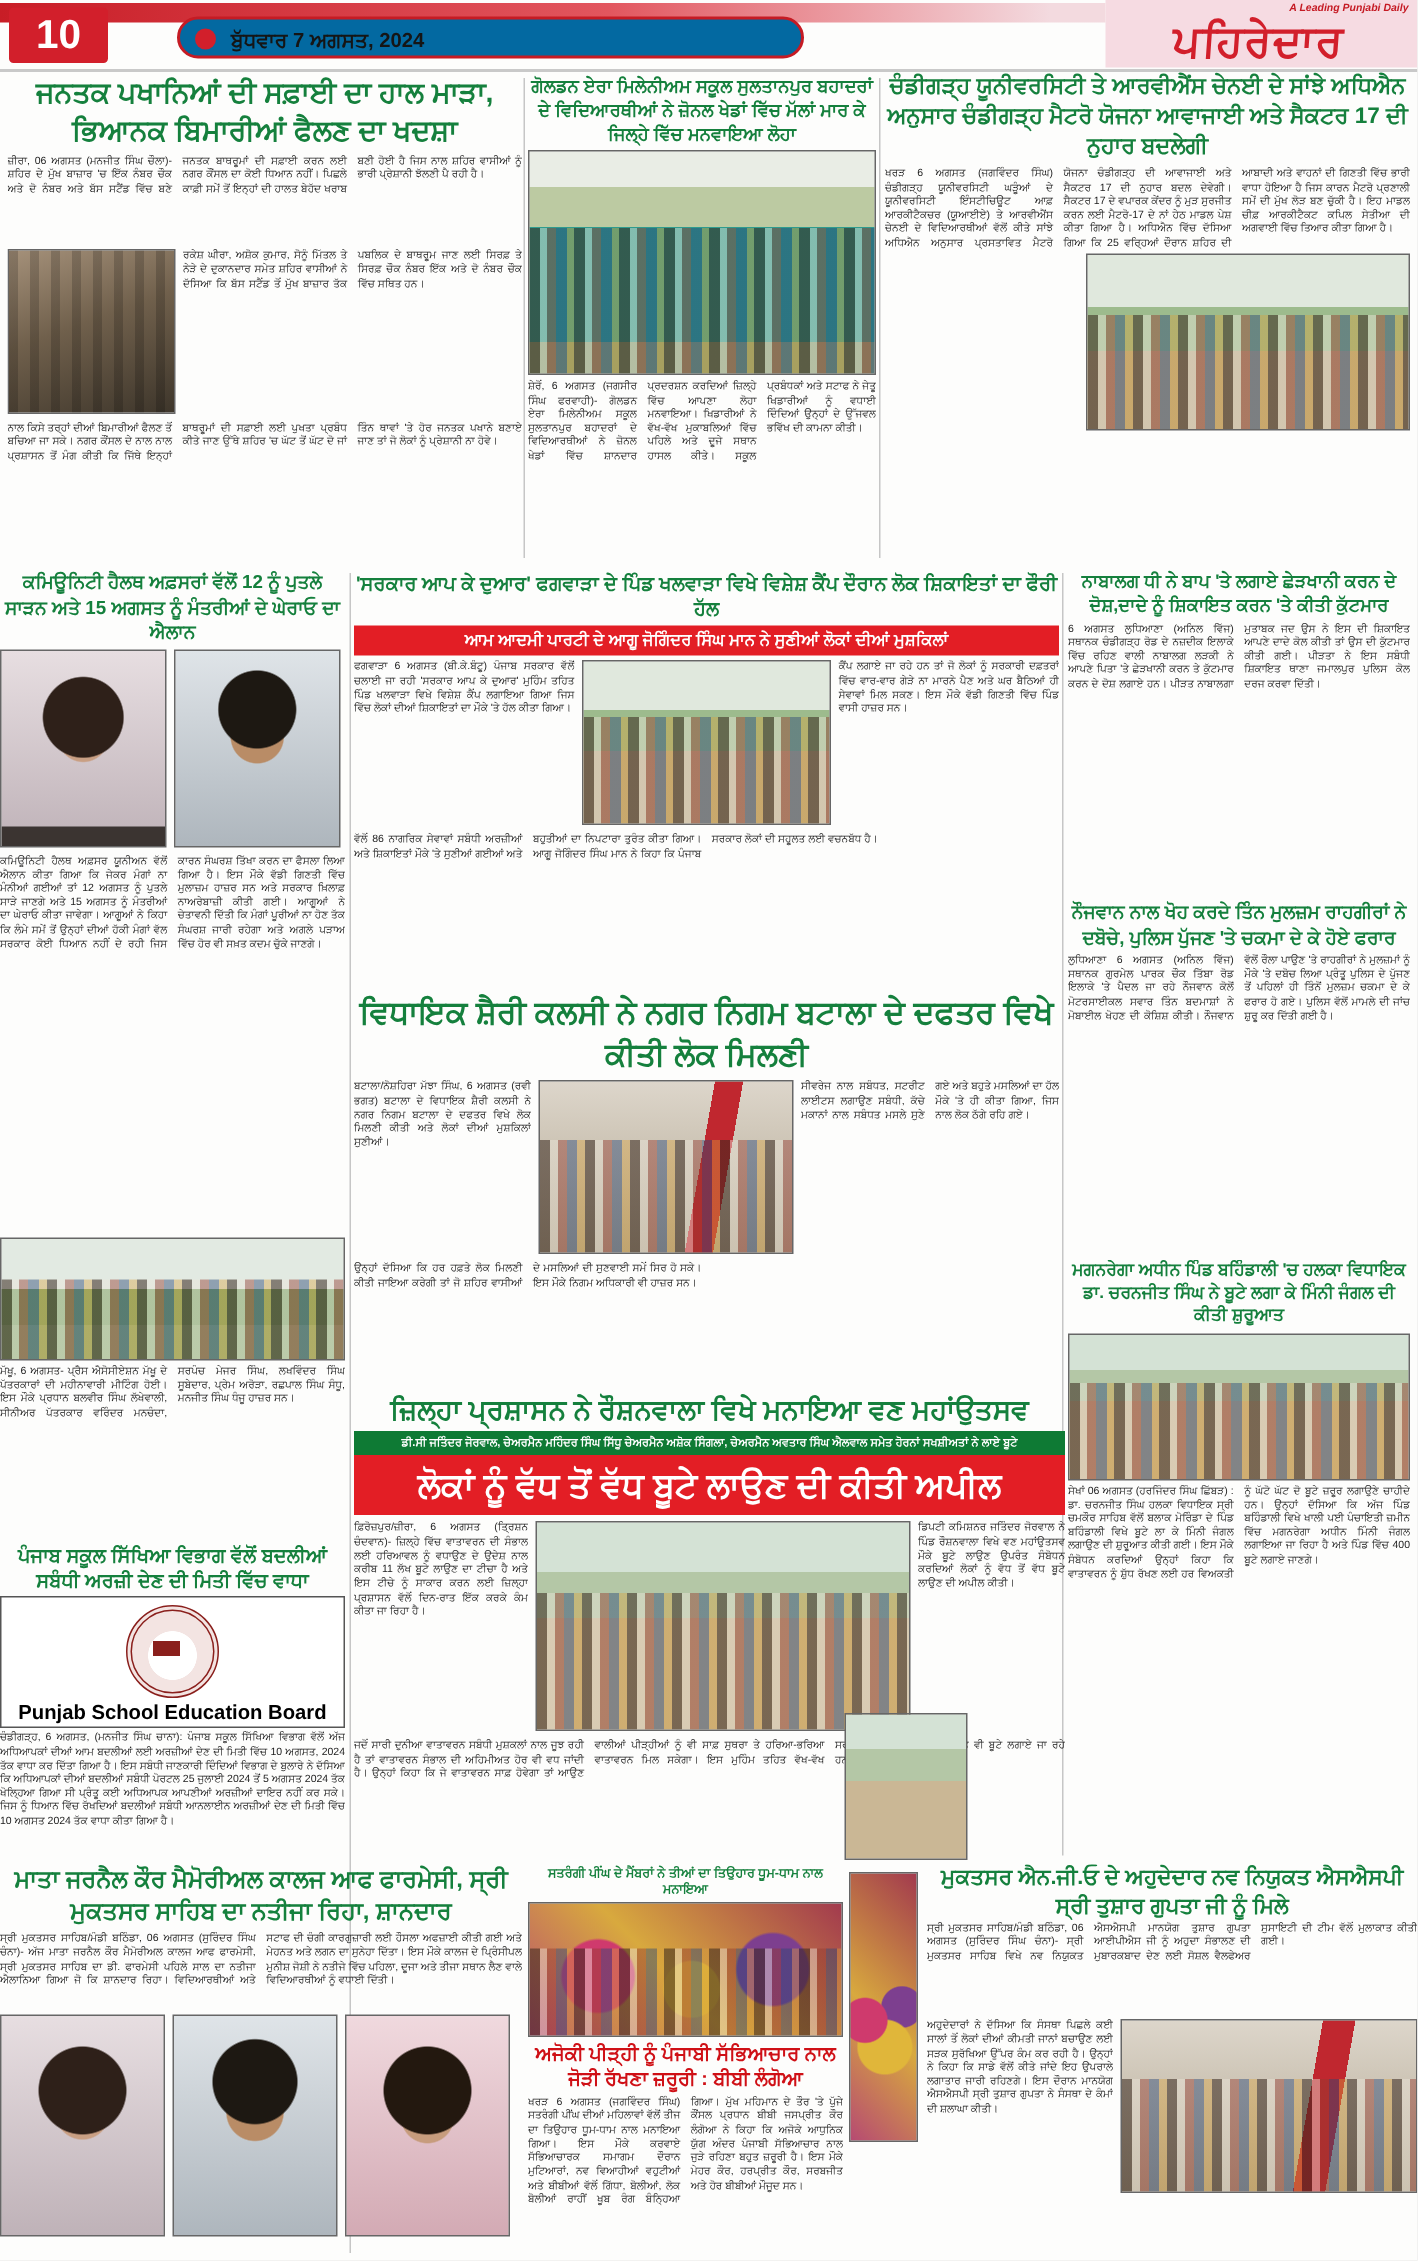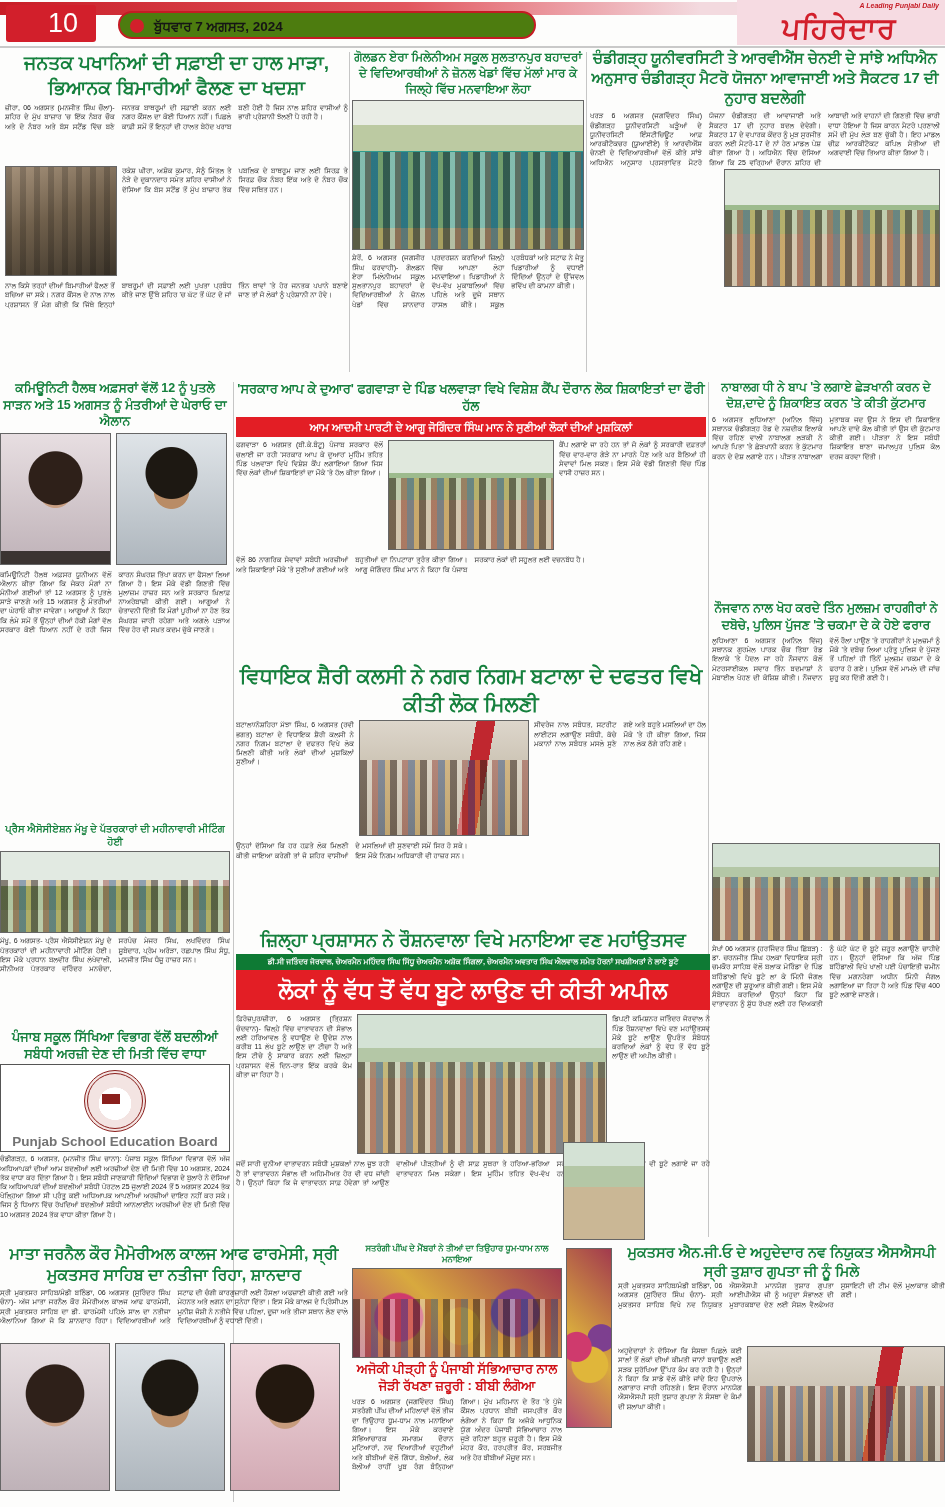--- a/index.html
+++ b/index.html
@@ -9,7 +9,7 @@
   .top-ribbon{position:absolute;left:0;top:2px;width:737px;height:13px;
     background:linear-gradient(to right,#c81d26,#e2565e 55%,#f3dadf 95%);}
   .page-badge{position:absolute;left:6px;top:5px;width:66px;height:37px;background:#d21f2b;
-    color:#fff;font-size:27px;font-weight:normal;text-align:center;line-height:37px;border-radius:3px;padding-left:24px;}
+    color:#fff;font-size:27px;font-weight:bold;text-align:center;line-height:37px;border-radius:3px;}
   .date-pill{position:absolute;left:118px;top:11px;width:418px;height:28px;background:#4d7c0f;
     border:2px solid #c51b24;border-radius:15px;font-size:13.5px;font-weight:bold;line-height:28px;
     padding-left:34px;box-sizing:border-box;}

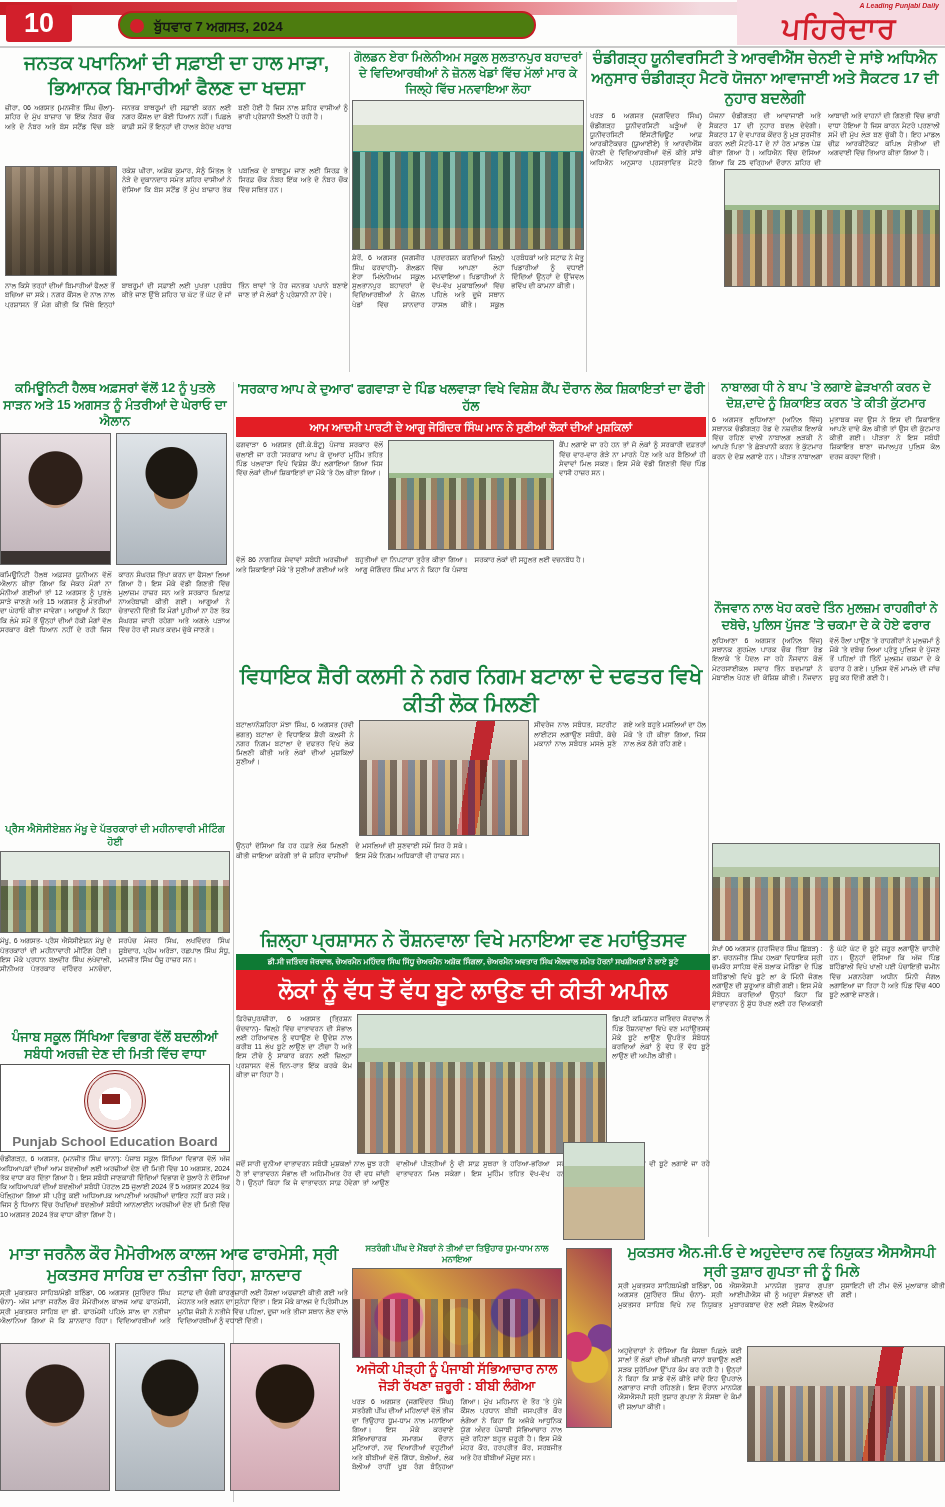--- a/index.html
+++ b/index.html
@@ -10,7 +10,7 @@
     background:linear-gradient(to right,#c81d26,#e2565e 55%,#f3dadf 95%);}
   .page-badge{position:absolute;left:6px;top:5px;width:66px;height:37px;background:#d21f2b;
     color:#fff;font-size:27px;font-weight:bold;text-align:center;line-height:37px;border-radius:3px;}
-  .date-pill{position:absolute;left:118px;top:11px;width:418px;height:28px;background:#4d7c0f;
+  .date-pill{position:absolute;left:118px;top:11px;width:418px;height:28px;background:#0369a1;
     border:2px solid #c51b24;border-radius:15px;font-size:13.5px;font-weight:bold;line-height:28px;
     padding-left:34px;box-sizing:border-box;}
   .date-dot{position:absolute;left:10px;top:6px;width:14px;height:14px;border-radius:50%;background:#d21f2b;}

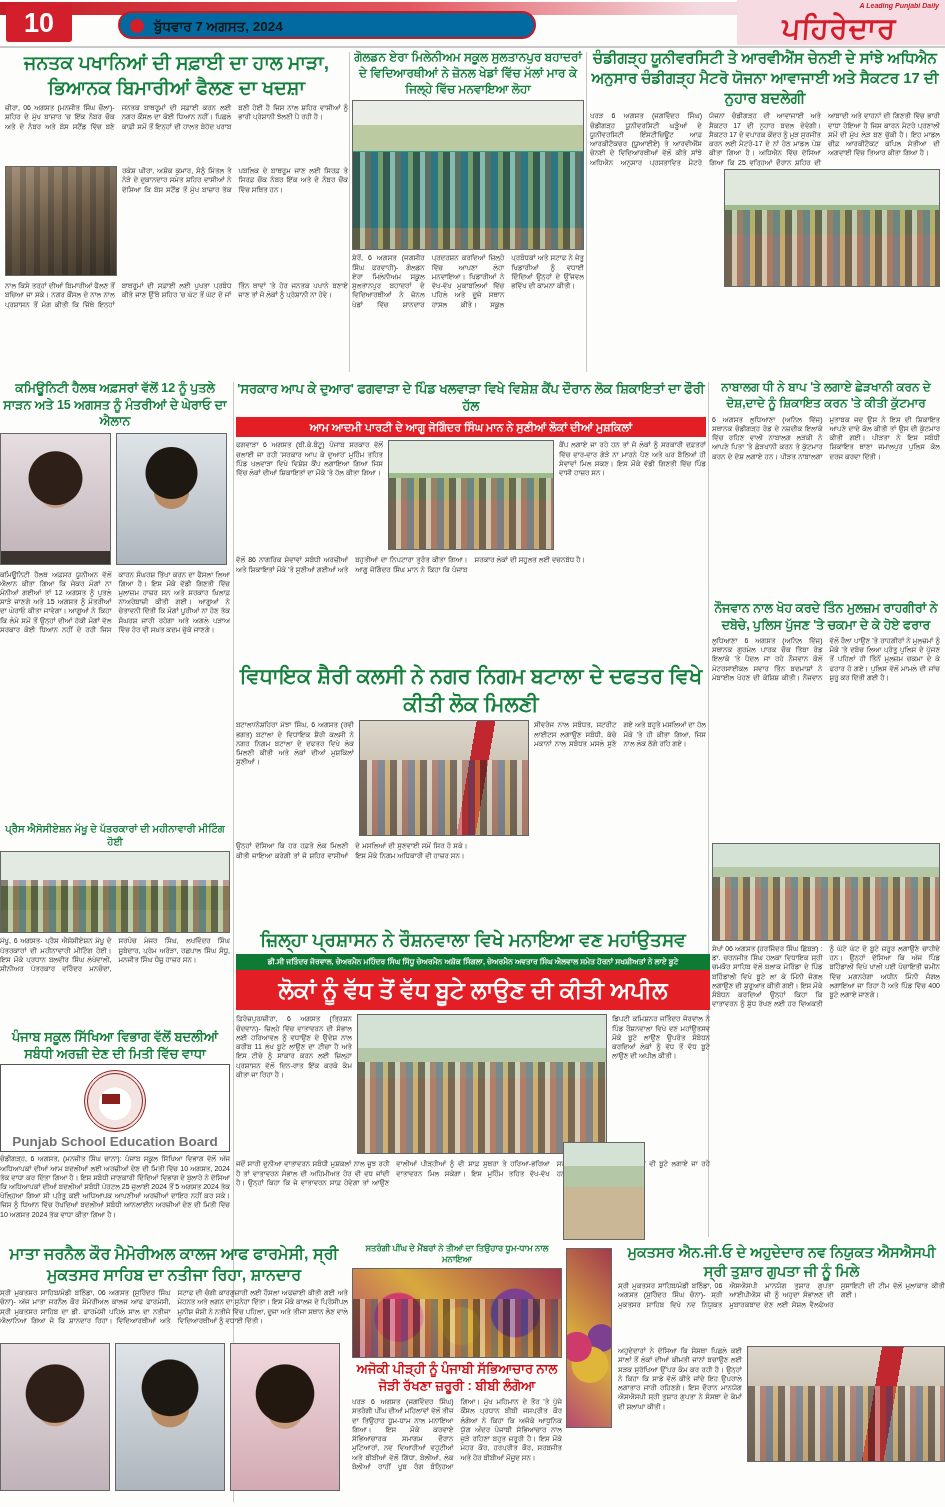--- a/index.html
+++ b/index.html
@@ -156,7 +156,6 @@
   </div>
 
   <div class="art" style="left:0;top:822px;width:230px;height:202px">
-    <div class="hl" style="font-size:10px">ਪ੍ਰੈਸ ਐਸੋਸੀਏਸ਼ਨ ਮੱਖੂ ਦੇ ਪੱਤਰਕਾਰਾਂ ਦੀ ਮਹੀਨਾਵਾਰੀ ਮੀਟਿੰਗ ਹੋਈ</div>
     <div class="photo ph-field crowded" style="width:100%;height:82px;margin:3px 0"></div>
     <div class="body c2" style="height:94px">ਮੱਖੂ, 6 ਅਗਸਤ- ਪ੍ਰੈਸ ਐਸੋਸੀਏਸ਼ਨ ਮੱਖੂ ਦੇ ਪੱਤਰਕਾਰਾਂ ਦੀ ਮਹੀਨਾਵਾਰੀ ਮੀਟਿੰਗ ਹੋਈ। ਇਸ ਮੌਕੇ ਪ੍ਰਧਾਨ ਬਲਵੀਰ ਸਿੰਘ ਲੱਖੇਵਾਲੀ, ਸੀਨੀਅਰ ਪੱਤਰਕਾਰ ਵਰਿੰਦਰ ਮਨਚੰਦਾ, ਸਰਪੰਚ ਮੇਜਰ ਸਿੰਘ, ਲਖਵਿੰਦਰ ਸਿੰਘ ਸੂਬੇਦਾਰ, ਪ੍ਰੇਮ ਅਰੋੜਾ, ਰਛਪਾਲ ਸਿੰਘ ਸੰਧੂ, ਮਨਜੀਤ ਸਿੰਘ ਧੰਜੂ ਹਾਜ਼ਰ ਸਨ।</div>
   </div>

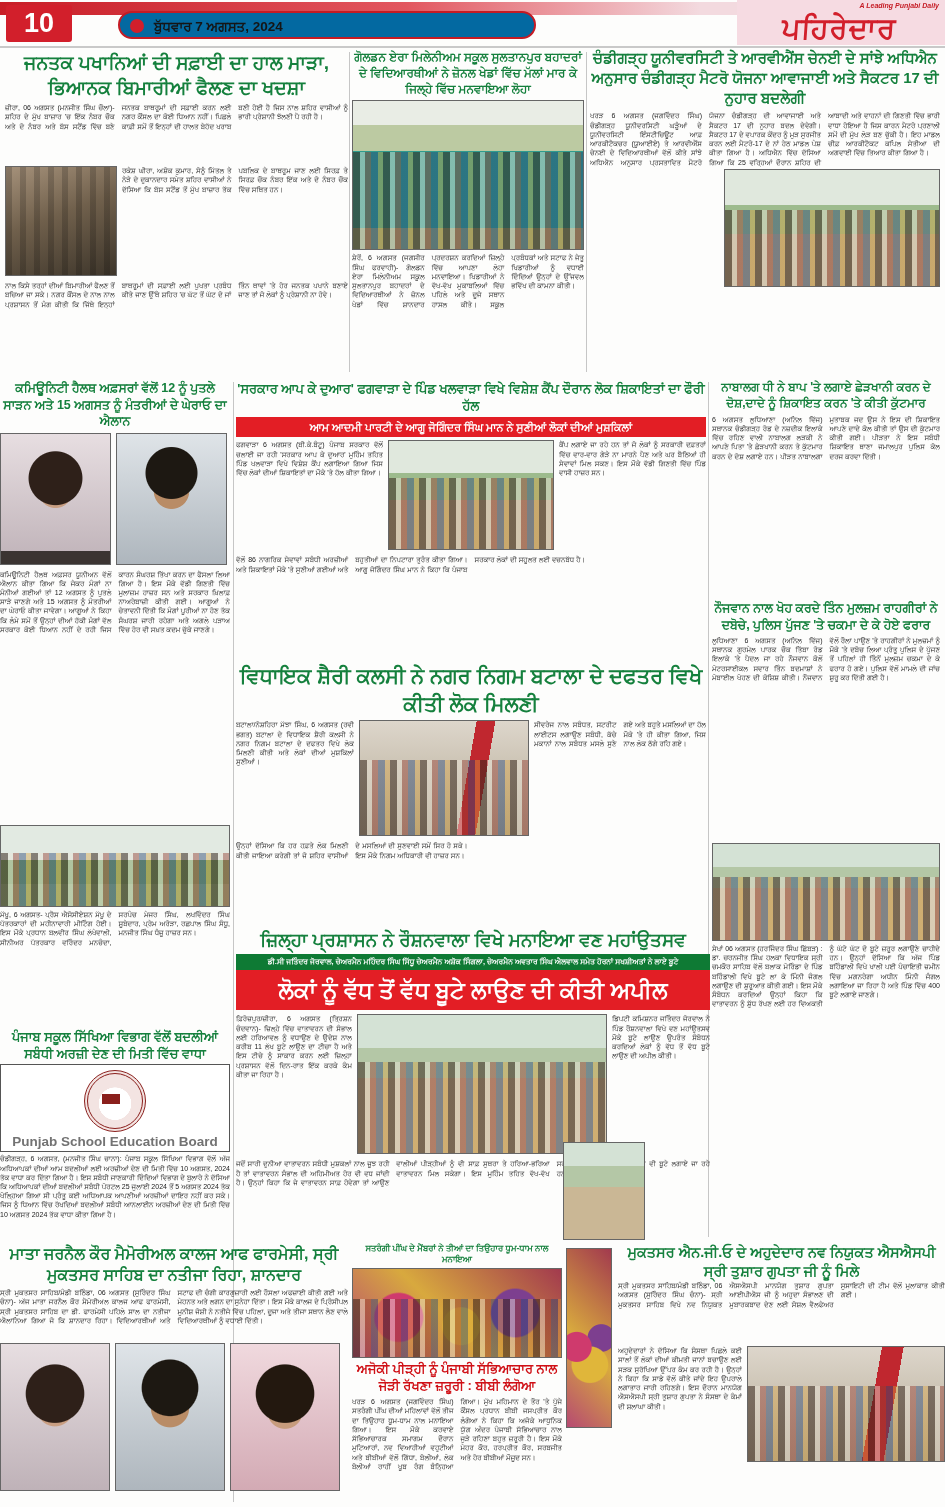--- a/index.html
+++ b/index.html
@@ -161,6 +161,7 @@
   </div>
 
   <div class="art" style="left:712px;top:840px;width:228px;height:400px">
+    <div class="hl" style="font-size:11.5px">ਮਗਨਰੇਗਾ ਅਧੀਨ ਪਿੰਡ ਬਹਿੰਡਾਲੀ 'ਚ ਹਲਕਾ ਵਿਧਾਇਕ ਡਾ. ਚਰਨਜੀਤ ਸਿੰਘ ਨੇ ਬੂਟੇ ਲਗਾ ਕੇ ਮਿੰਨੀ ਜੰਗਲ ਦੀ ਕੀਤੀ ਸ਼ੁਰੂਆਤ</div>
     <div class="photo ph-plant crowded" style="width:100%;height:98px;margin:3px 0"></div>
     <div class="body c2" style="height:248px">ਸੇਖਾਂ 06 ਅਗਸਤ (ਹਰਜਿੰਦਰ ਸਿੰਘ ਛਿੱਬੜ) : ਡਾ. ਚਰਨਜੀਤ ਸਿੰਘ ਹਲਕਾ ਵਿਧਾਇਕ ਸ੍ਰੀ ਚਮਕੌਰ ਸਾਹਿਬ ਵੱਲੋਂ ਬਲਾਕ ਮੋਰਿੰਡਾ ਦੇ ਪਿੰਡ ਬਹਿੰਡਾਲੀ ਵਿਖੇ ਬੂਟੇ ਲਾ ਕੇ ਮਿੰਨੀ ਜੰਗਲ ਲਗਾਉਣ ਦੀ ਸ਼ੁਰੂਆਤ ਕੀਤੀ ਗਈ। ਇਸ ਮੌਕੇ ਸੰਬੋਧਨ ਕਰਦਿਆਂ ਉਨ੍ਹਾਂ ਕਿਹਾ ਕਿ ਵਾਤਾਵਰਨ ਨੂੰ ਸ਼ੁੱਧ ਰੱਖਣ ਲਈ ਹਰ ਵਿਅਕਤੀ ਨੂੰ ਘੱਟੋ ਘੱਟ ਦੋ ਬੂਟੇ ਜ਼ਰੂਰ ਲਗਾਉਣੇ ਚਾਹੀਦੇ ਹਨ। ਉਨ੍ਹਾਂ ਦੱਸਿਆ ਕਿ ਅੱਜ ਪਿੰਡ ਬਹਿੰਡਾਲੀ ਵਿਖੇ ਖਾਲੀ ਪਈ ਪੰਚਾਇਤੀ ਜ਼ਮੀਨ ਵਿੱਚ ਮਗਨਰੇਗਾ ਅਧੀਨ ਮਿੰਨੀ ਜੰਗਲ ਲਗਾਇਆ ਜਾ ਰਿਹਾ ਹੈ ਅਤੇ ਪਿੰਡ ਵਿੱਚ 400 ਬੂਟੇ ਲਗਾਏ ਜਾਣਗੇ।</div>
   </div>

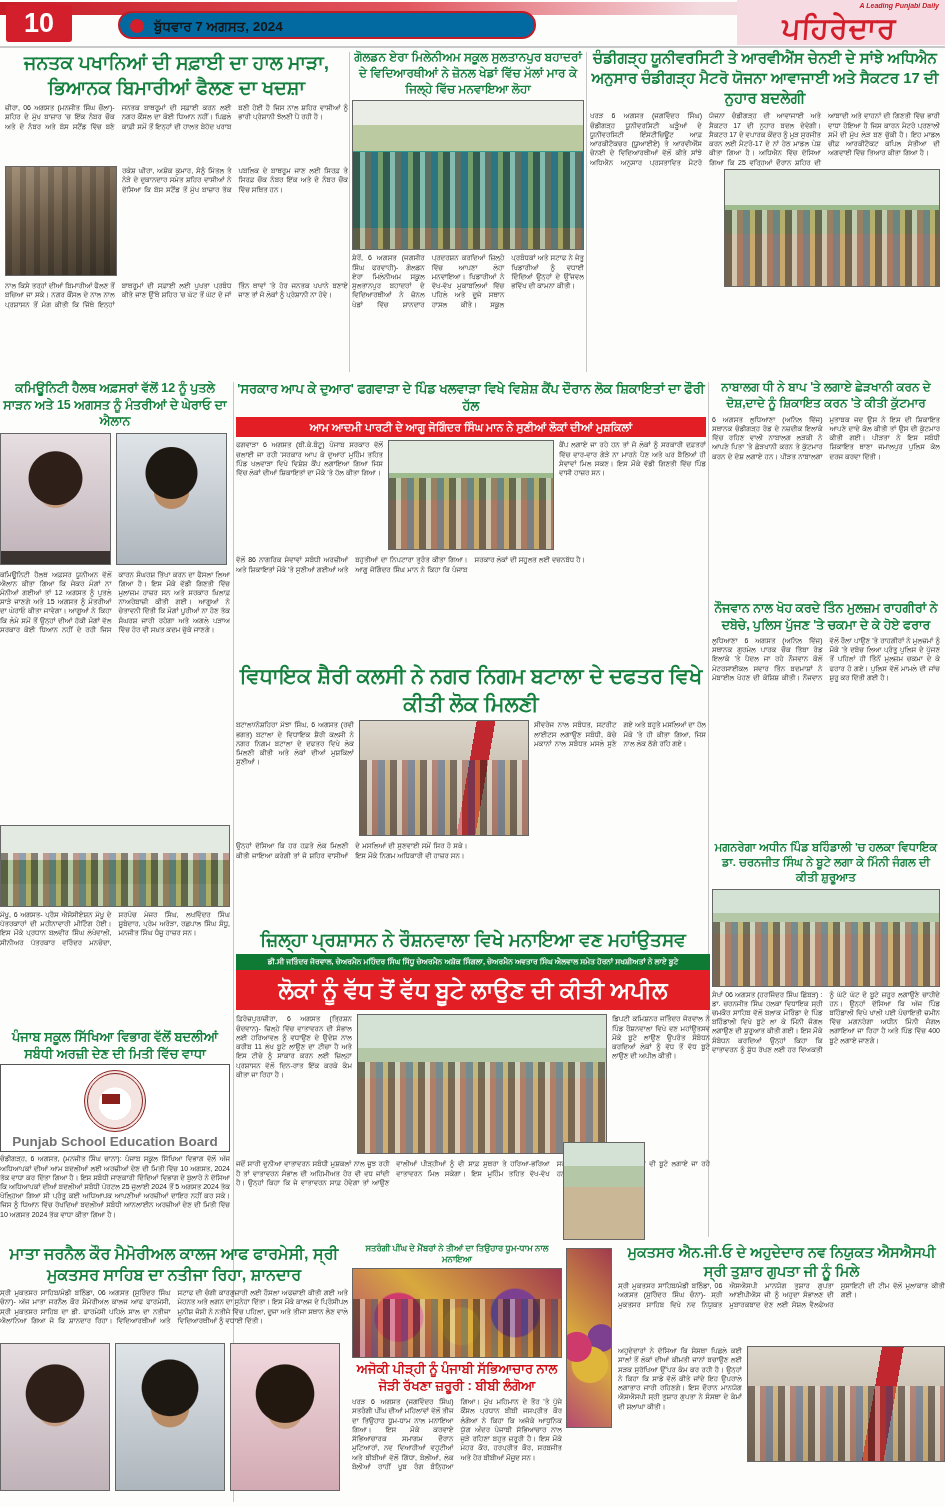--- a/index.html
+++ b/index.html
@@ -64,7 +64,7 @@
   .emblem{position:absolute;left:50%;top:5px;transform:translateX(-50%);width:54px;height:54px;border-radius:50%;
      border:4px double #8a1f1c;background:radial-gradient(circle at 50% 55%,#fff 0 40%,#f3e4e2 41%);}
   .emblem::after{content:"";position:absolute;left:14px;top:20px;width:18px;height:10px;background:#8a1f1c;}
-  .board-name{position:absolute;left:0;right:0;bottom:2px;text-align:center;color:#737373;
+  .board-name{position:absolute;left:0;right:0;bottom:2px;text-align:center;color:#000000;
      font-size:13.5px;font-weight:bold;}
 </style>
 </head>

